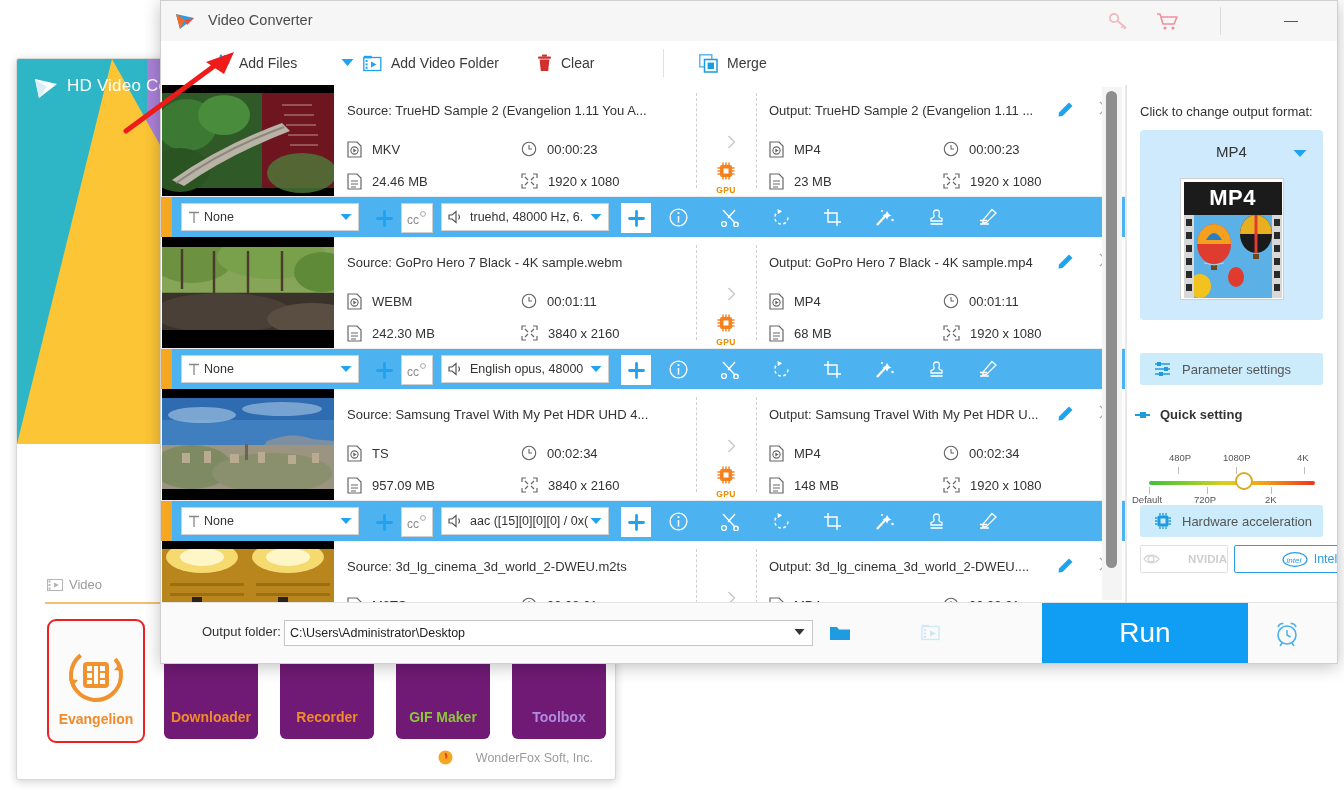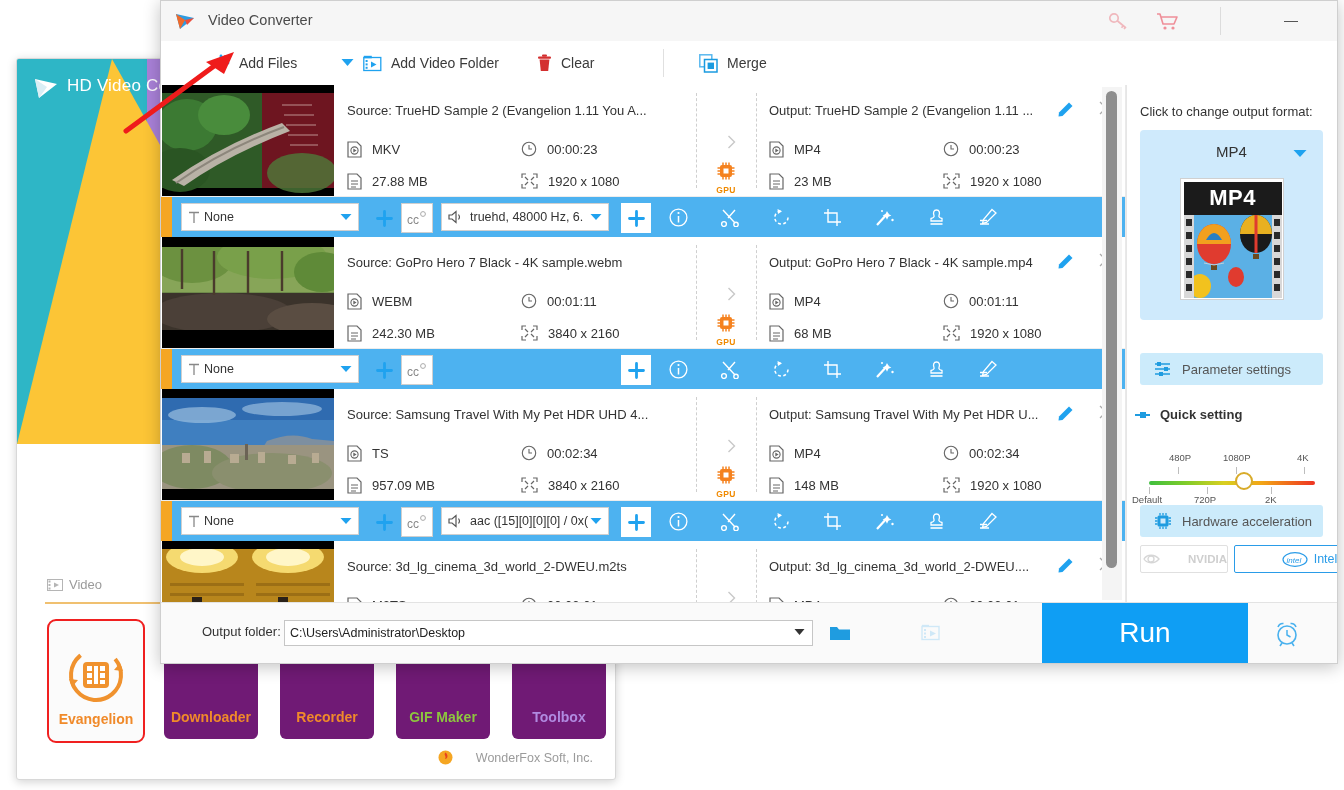--- a/index.html
+++ b/index.html
@@ -391,7 +391,7 @@
               <path d="M1 1 H10 L14 5 V16 H1 Z" fill="none" stroke="#666" stroke-width="1.2"></path>
               <path d="M4 8 H11 M4 11 H11 M4 14 H9" stroke="#666" stroke-width="1"></path>
             </svg>
-          <span>27.88 MB</span>
+          <span>24.46 MB</span>
         </div>
         <div class="meta m4">
           <svg width="17" height="16" viewBox="0 0 17 16">

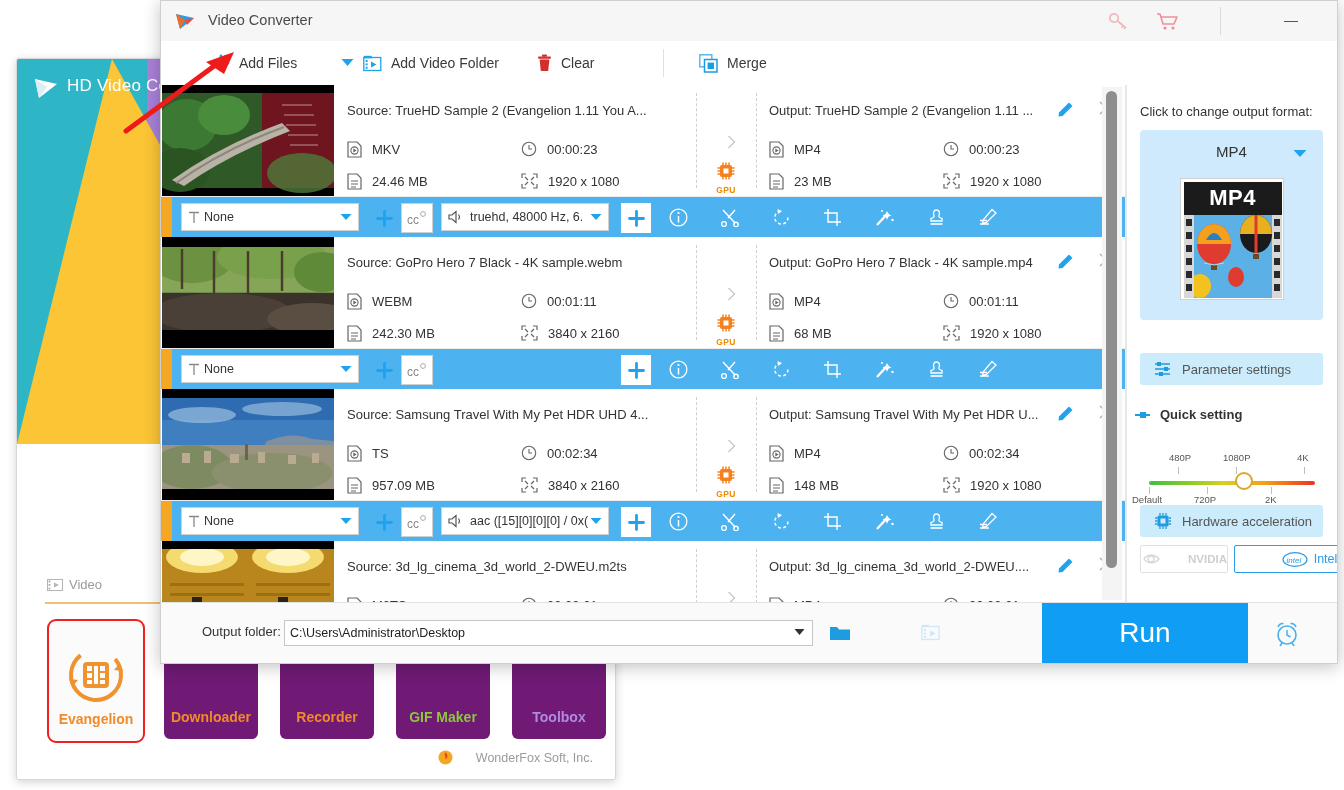--- a/index.html
+++ b/index.html
@@ -672,6 +672,16 @@
         <svg width="22" height="17" viewBox="0 0 22 17">
             <text x="1" y="14" font-family="Liberation Sans, sans-serif" font-size="12" fill="#888">cc</text>
             <circle cx="17" cy="4" r="2.4" fill="none" stroke="#aaa" stroke-width="1"></circle>
+          </svg>
+      </div>
+      <div class="selbox aud-sel">
+        <svg width="17" height="14" viewBox="0 0 17 14">
+            <path d="M1 5 H4 L8 1.5 V12.5 L4 9 H1 Z" fill="none" stroke="#555" stroke-width="1.2"></path>
+            <path d="M10.5 4.5 Q12.5 7 10.5 9.5" stroke="#555" stroke-width="1.1" fill="none"></path>
+          </svg>
+        <span class="t">English opus, 48000</span>
+        <svg width="12" height="8" viewBox="0 0 12 8">
+            <path d="M0.5 1 L6 7 L11.5 1 Z" fill="#1fa2ef"></path>
           </svg>
       </div>
       <div class="plusbtn plus2">

